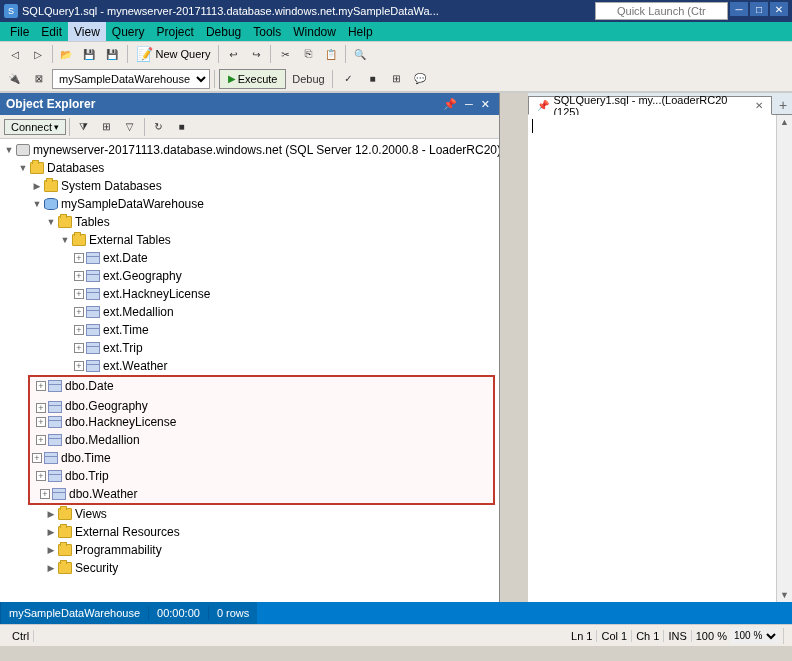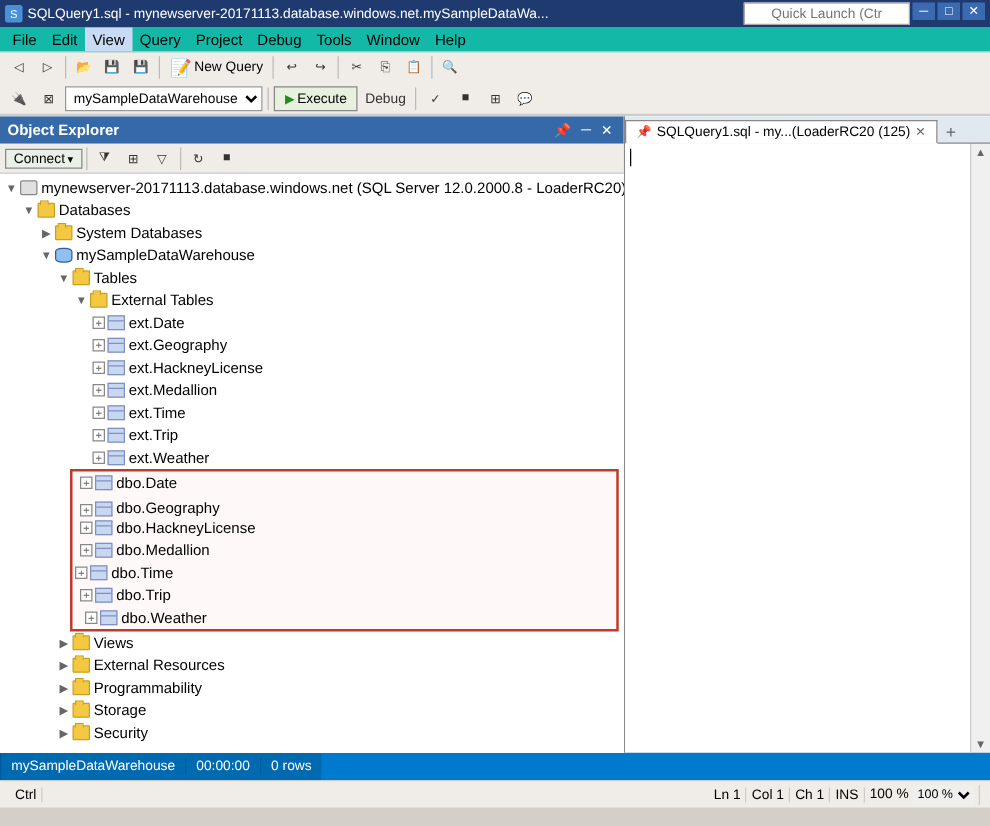--- a/index.html
+++ b/index.html
@@ -336,7 +336,7 @@
   </div>
 </div>
 
-<div class="main-area" style="height: 509px;">
+<div class="main-area" style="height: 509px; gap: 28px;">
 
   <div class="object-explorer">
     <div class="oe-header">

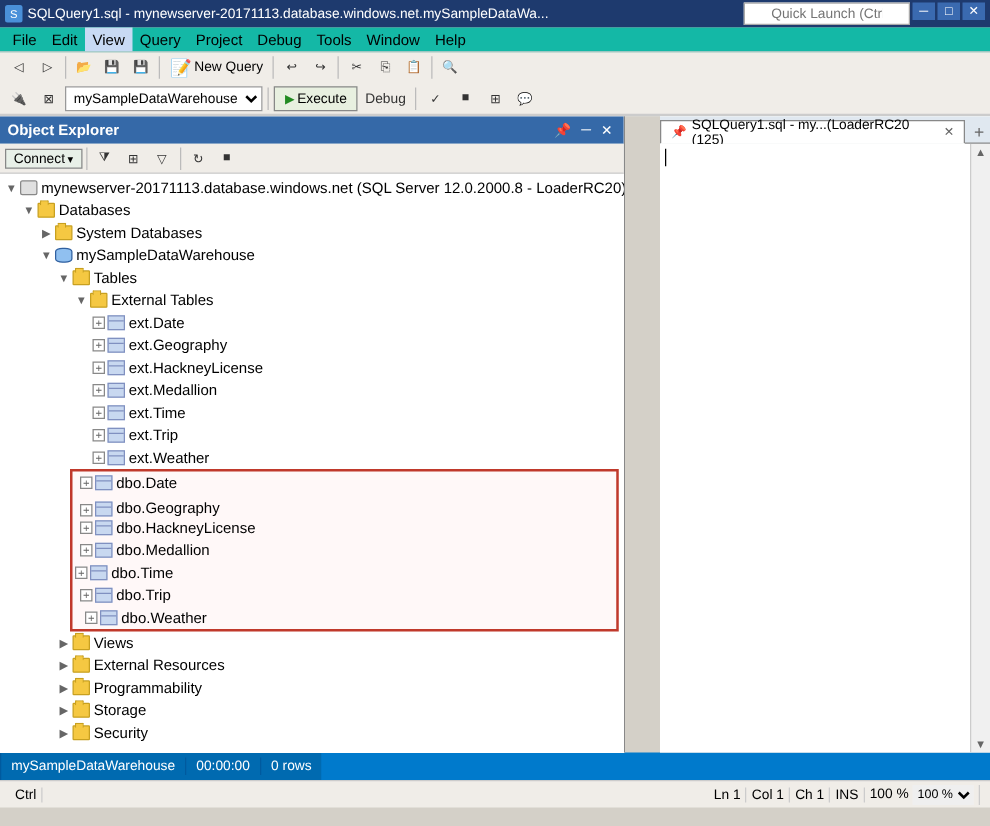--- a/index.html
+++ b/index.html
@@ -160,7 +160,7 @@
     
     .highlighted-box {
       border: 2px solid #c0392b;
-      margin-left: 56px;
+      margin-left: 28px;
       margin-right: 4px;
       background: #fff8f8;
     }

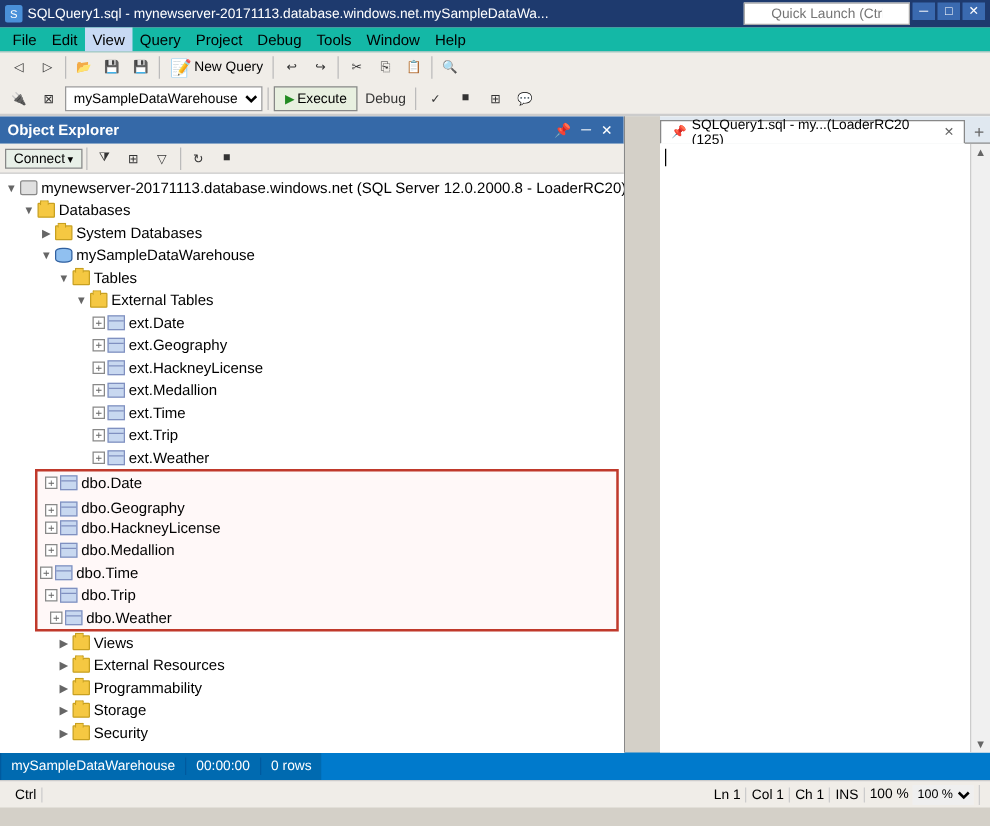--- a/index.html
+++ b/index.html
@@ -497,11 +497,6 @@
         <span>Programmability</span>
       </div>
 
-      <div class="tree-node indent-3">
-        <span class="expander closed"></span>
-        <span class="icon-folder"></span>
-        <span>Storage</span>
-      </div>
 
       <div class="tree-node indent-3">
         <span class="expander closed"></span>

